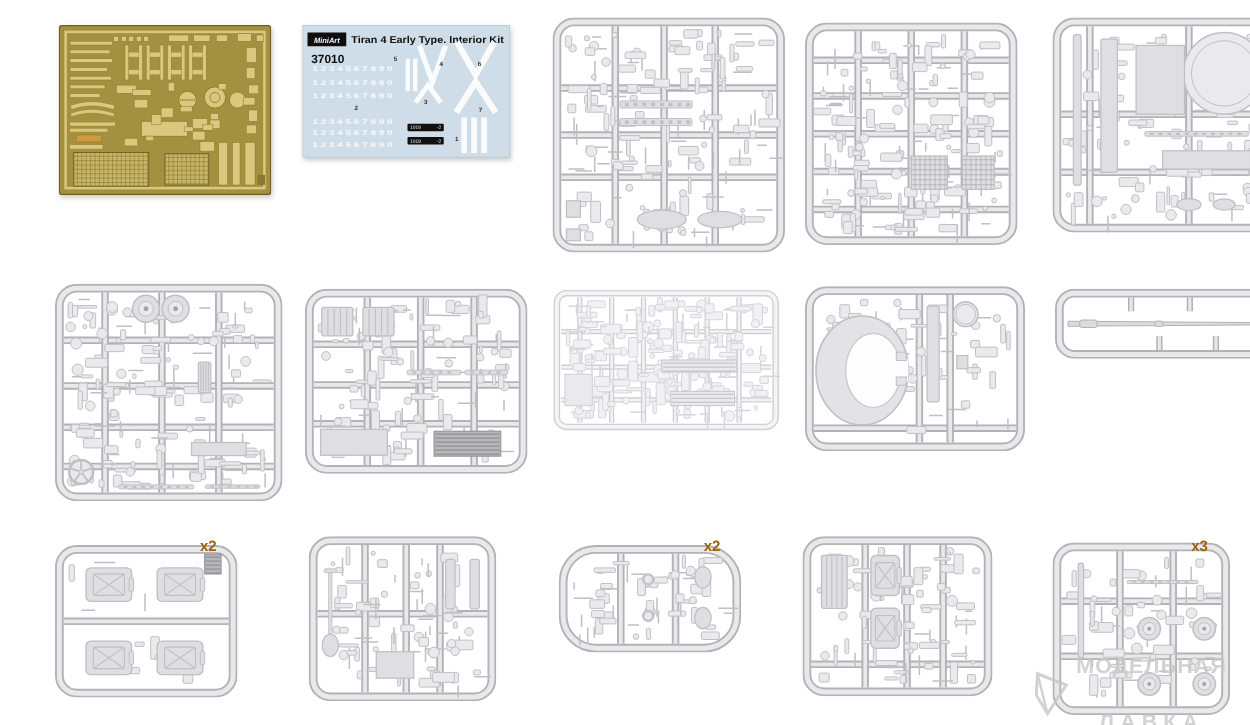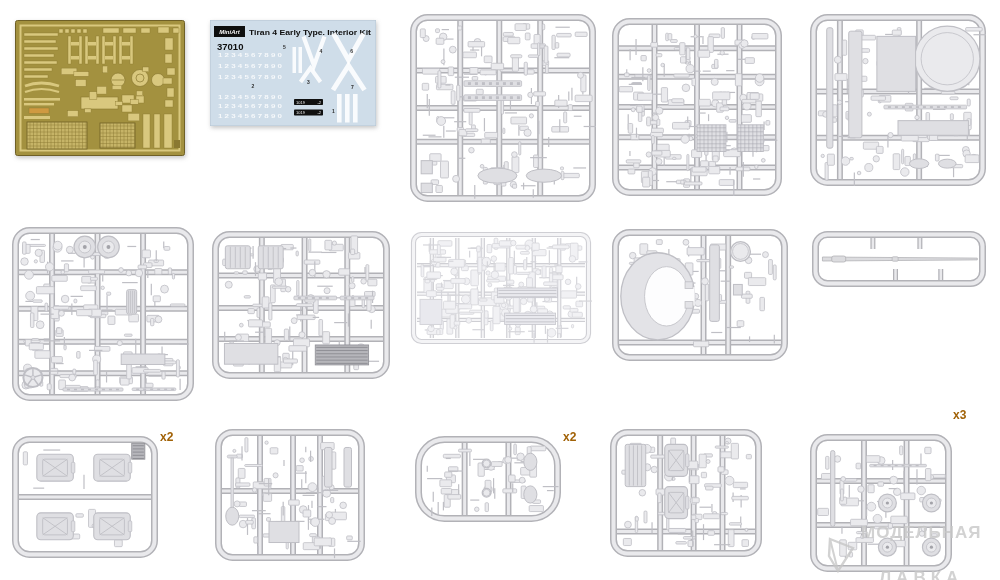--- a/index.html
+++ b/index.html
@@ -5,7 +5,7 @@
   html,body{margin:0;padding:0;background:#ffffff;}
   body{font-family:"Liberation Sans", sans-serif;}
   .canvas{position:relative;width:1000px;height:580px;background:#ffffff;overflow:hidden;}
-  .item{position:absolute;}
+  .item{position:absolute;padding-left:32px;}
   .item svg{display:block;}
   .pe svg,.decal svg{filter:drop-shadow(1px 2px 2px rgba(70,70,70,0.30));}
   .qty{position:absolute;font-weight:bold;font-size:12px;color:#a16207;z-index:4;}

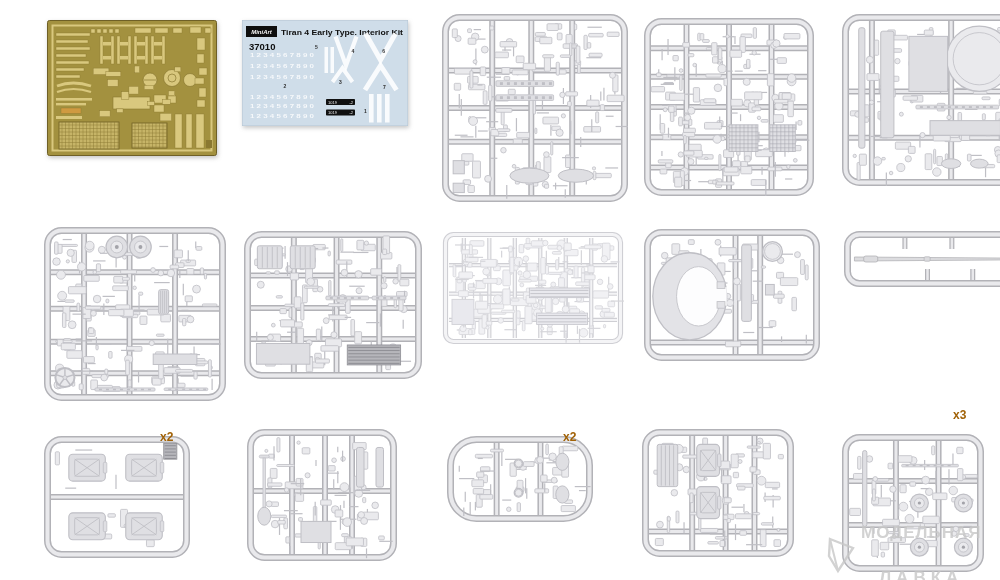--- a/index.html
+++ b/index.html
@@ -1870,7 +1870,7 @@
         <rect x="105.64" y="30.985" width="3" height="1.25" fill="#bfbfc5"></rect>
       </svg>
     </div>
-    <span class="qty" style="left: 953px; top: 408px;">x3</span>
+    <span class="qty" style="left: 953px; top: 430px;">x3</span>
     <div class="watermark">
     <svg class="wm-logo" width="30" height="38" viewBox="0 0 30 38">
       <path d="M4 3 L27 12 L12 35 L3 20 Z" fill="none" stroke="#c7c7c7" stroke-width="2.4"></path>

